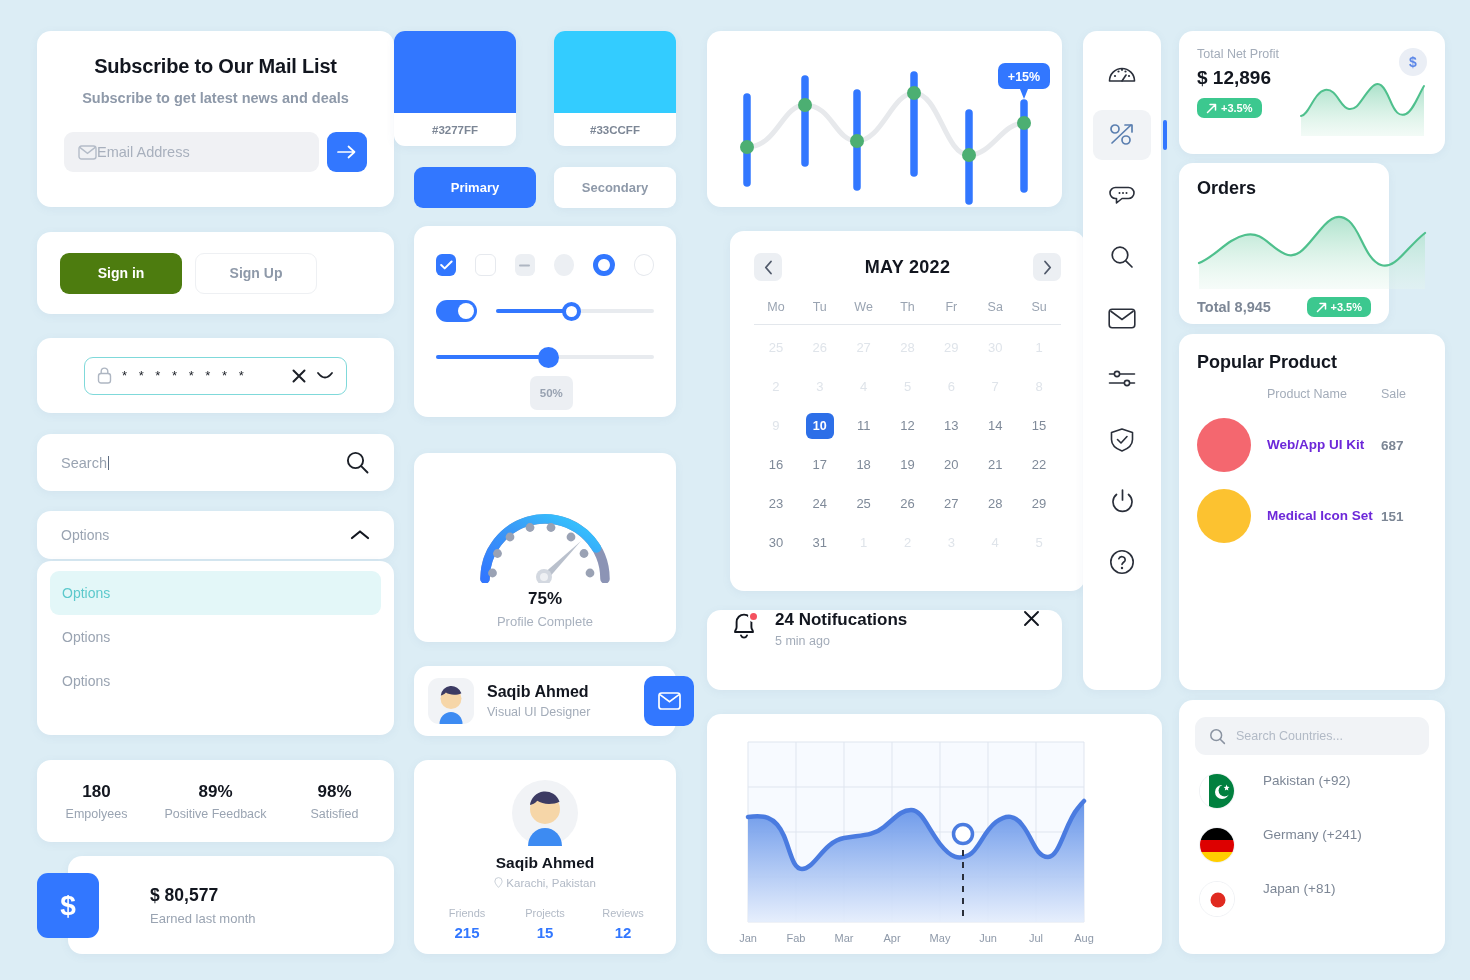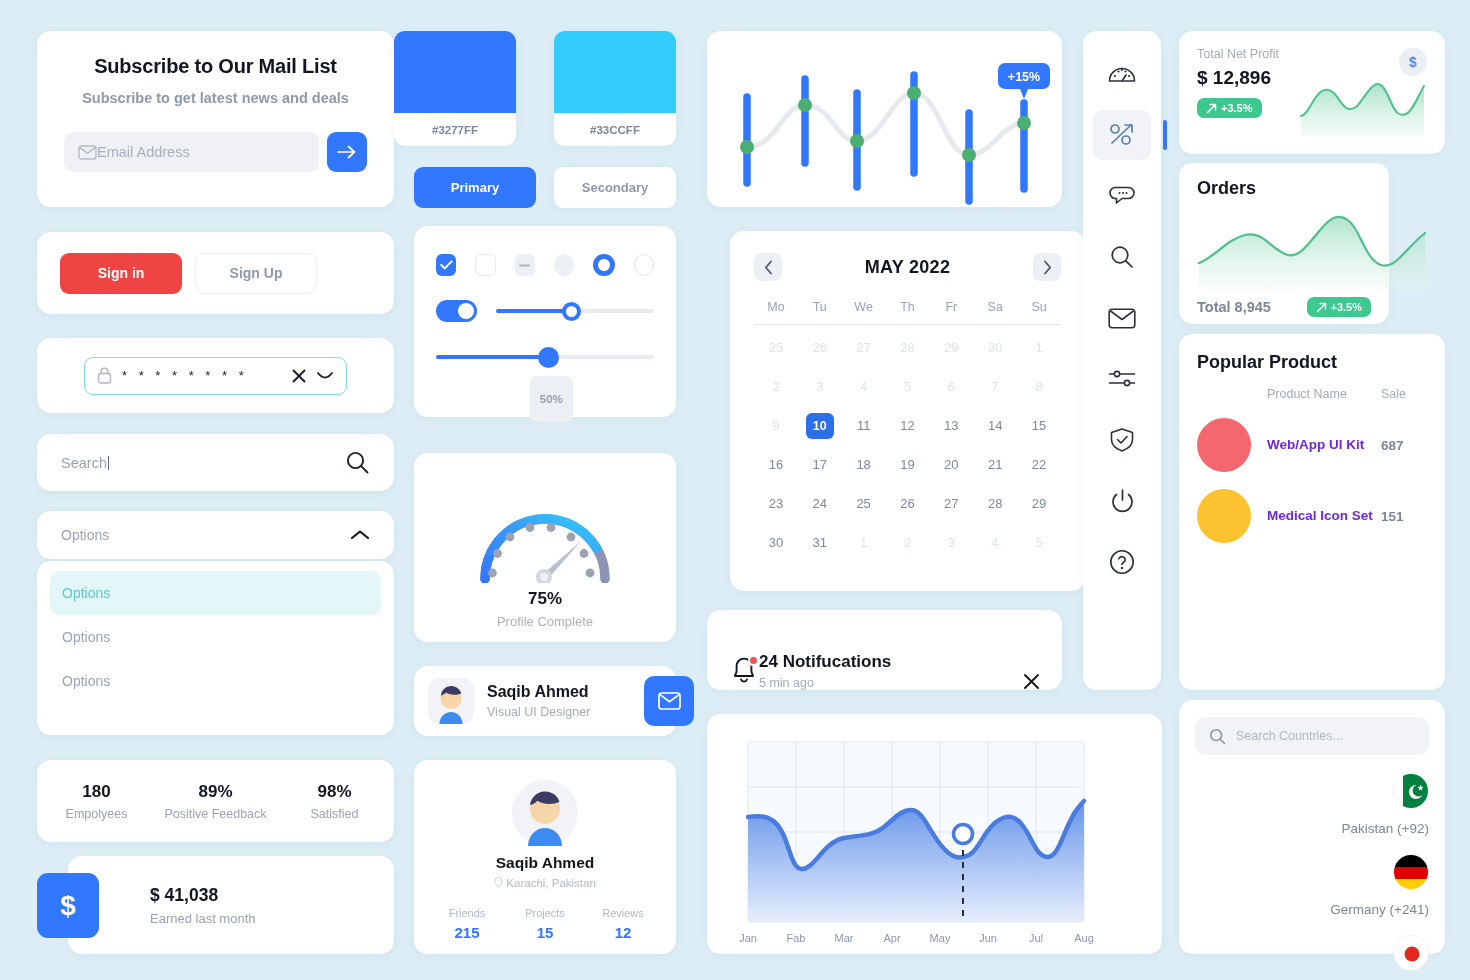--- a/index.html
+++ b/index.html
@@ -35,7 +35,7 @@
 
   #auth-card { left: 37px; top: 232px; width: 357px; height: 82px; display: flex; align-items: center; gap: 13px; padding: 0 23px; }
   .btn-primary {
-    background: #ef4444; color: #fff; border: none; border-radius: 9px;
+    background: #4d7c0f; color: #fff; border: none; border-radius: 9px;
     height: 41px; width: 122px; font-size: 14px; font-weight: bold; cursor: pointer;
     font-family: "Liberation Sans", sans-serif;
   }

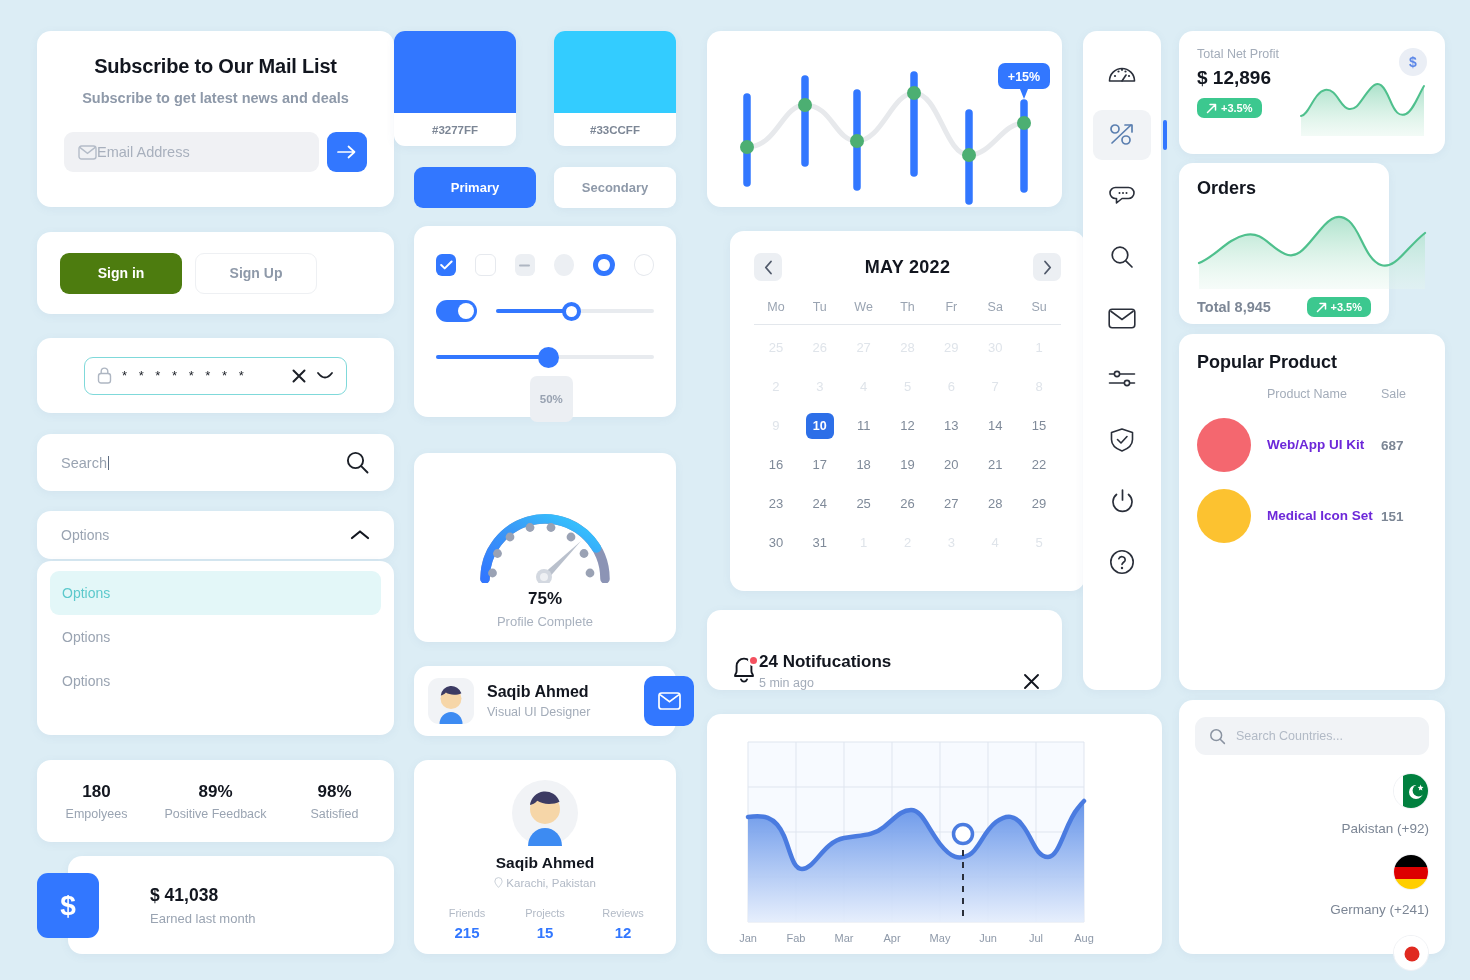--- a/index.html
+++ b/index.html
@@ -109,7 +109,7 @@
   .knob-hollow { position: absolute; width: 19px; height: 19px; border-radius: 50%; background: #fff; border: 4px solid #3277FF; }
   .knob-solid { position: absolute; width: 21px; height: 21px; border-radius: 50%; background: #3277FF; }
   .tooltip-50 { position: absolute; background: #eceff3; color: #98a2b1; font-size: 11.5px; font-weight: bold;
-    padding: 17px 10px; border-radius: 7px; }
+    padding: 11px 10px; border-radius: 7px; }
 
   #gauge-card { left: 414px; top: 453px; width: 262px; height: 189px; padding-top: 22px; }
   .gauge-pct { text-align: center; font-size: 17px; font-weight: bold; color: #12161f; margin-top: 2px; }

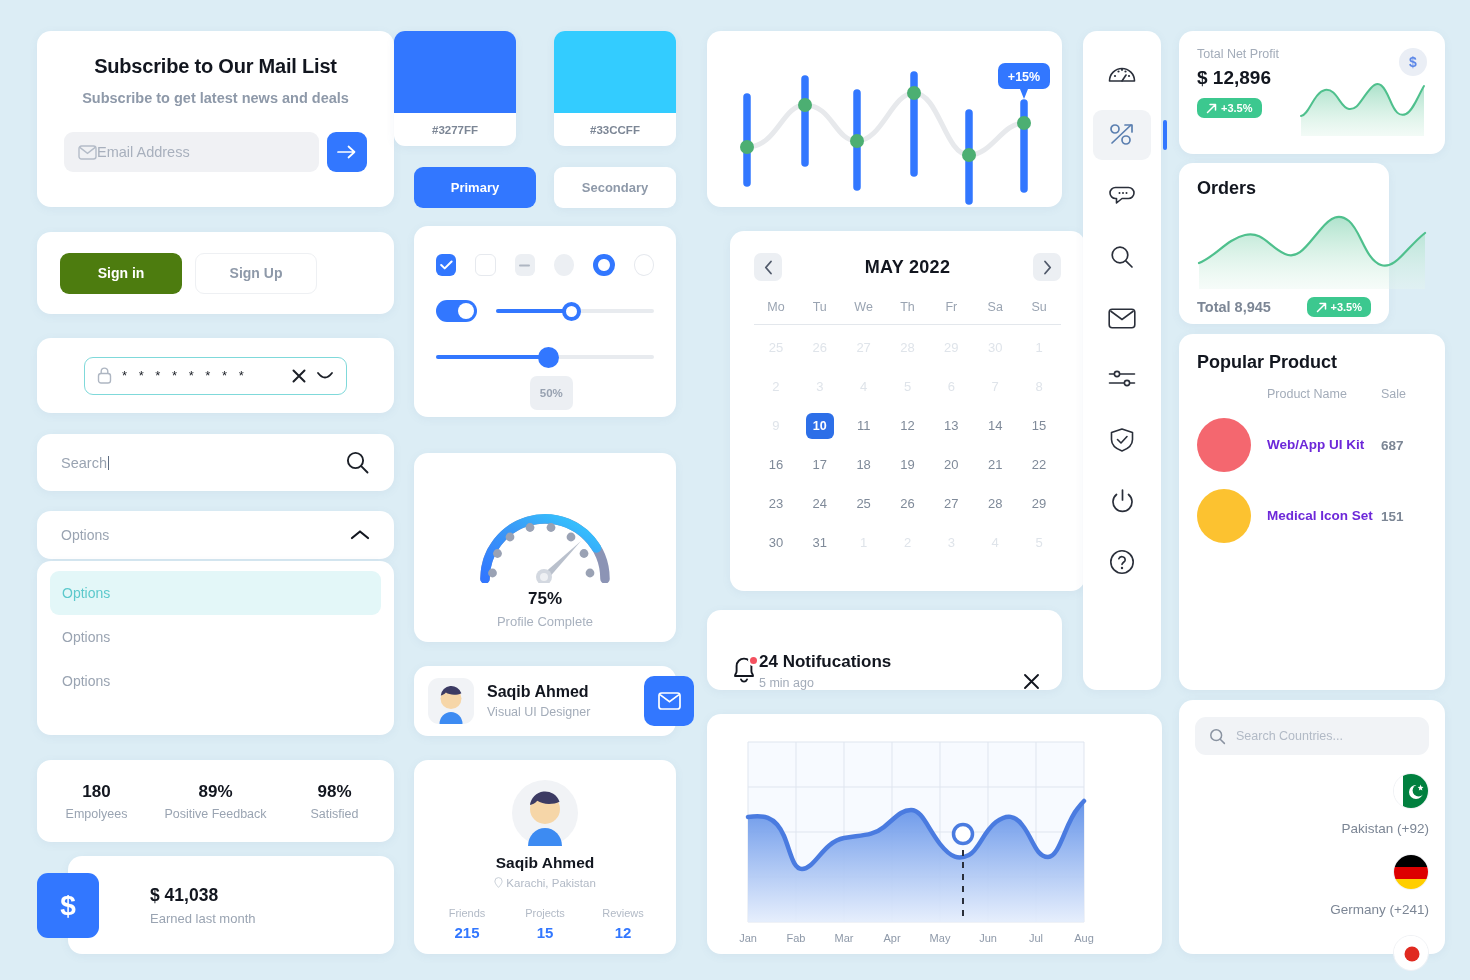--- a/index.html
+++ b/index.html
@@ -146,7 +146,7 @@
   .cal-cell.sel span { background: #2d6fe8; color: #fff; border-radius: 6px; width: 28px; height: 26px;
     display: flex; align-items: center; justify-content: center; font-weight: bold; font-size: 12.5px; }
 
-  #notif-card { left: 707px; top: 610px; width: 355px; height: 80px; display: flex; align-items: flex-end; padding: 0 22px; }
+  #notif-card { left: 707px; top: 610px; width: 355px; height: 80px; display: flex; align-items: flex-start; padding: 0 22px; gap: 16px; }
   .nt-title { font-size: 17px; font-weight: bold; color: #12161f; }
   .nt-time { font-size: 12.5px; color: #a3acb9; margin-top: 4px; }
 

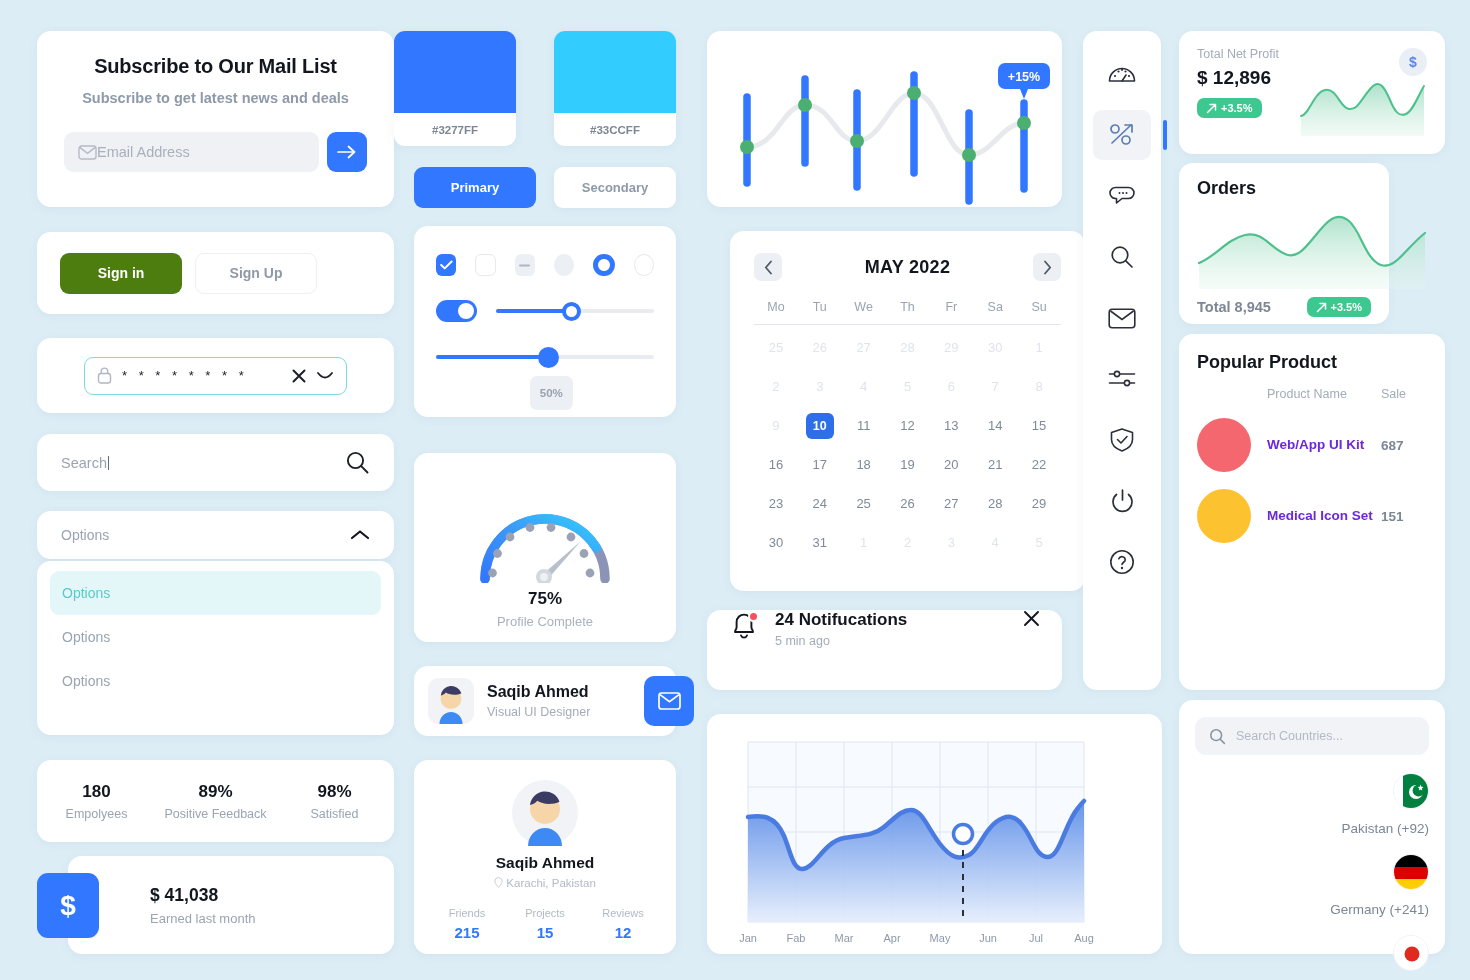--- a/index.html
+++ b/index.html
@@ -190,7 +190,7 @@
   .ctry-search { background: #f1f3f6; border-radius: 11px; height: 38px; display: flex;
     align-items: center; gap: 10px; padding: 0 14px; }
   .ctry-search .ph { font-size: 12.5px; color: #b2bac6; }
-  .ctry-row { display: flex; align-items: flex-end; gap: 12px; margin-top: 18px; padding-left: 4px; flex-direction: column; }
+  .ctry-row { display: flex; align-items: flex-start; gap: 28px; margin-top: 18px; padding-left: 4px; }
   .flag { width: 36px; height: 36px; border-radius: 50%; overflow: hidden; flex: none; border: 1px solid #f0f2f5; }
   .ctry-name { font-size: 13.5px; color: #7c8695; }
 </style>

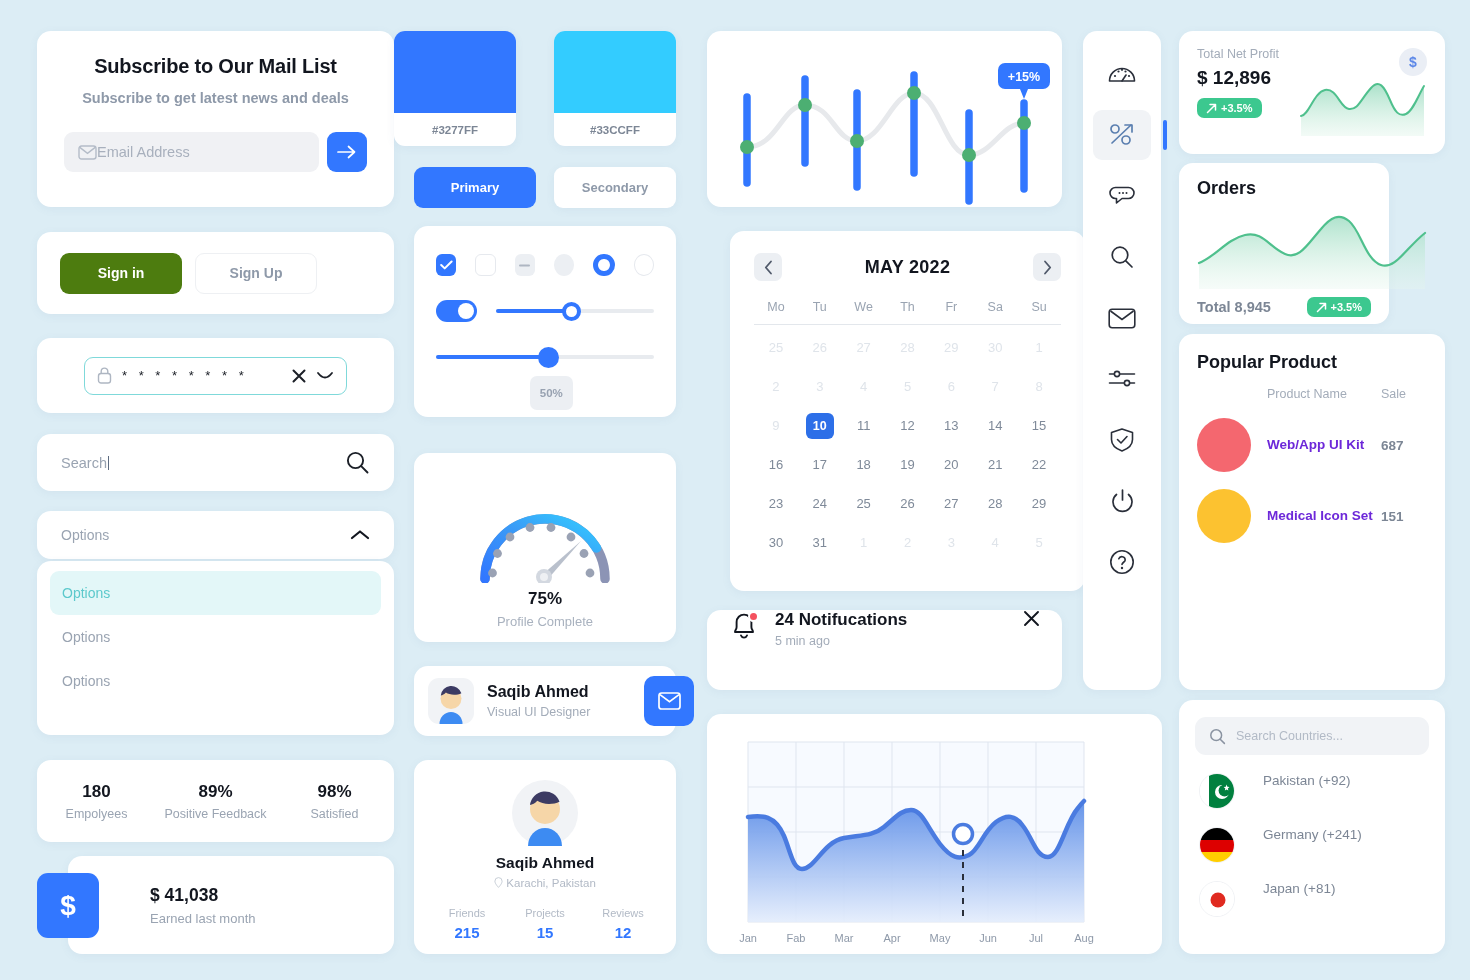--- a/index.html
+++ b/index.html
@@ -285,7 +285,7 @@
 
   <div class="card" id="earn-card">
     <div>
-      <div class="earn-val">$ 41,038</div>
+      <div class="earn-val">$ 80,577</div>
       <div class="earn-lbl">Earned last month</div>
     </div>
   </div>

